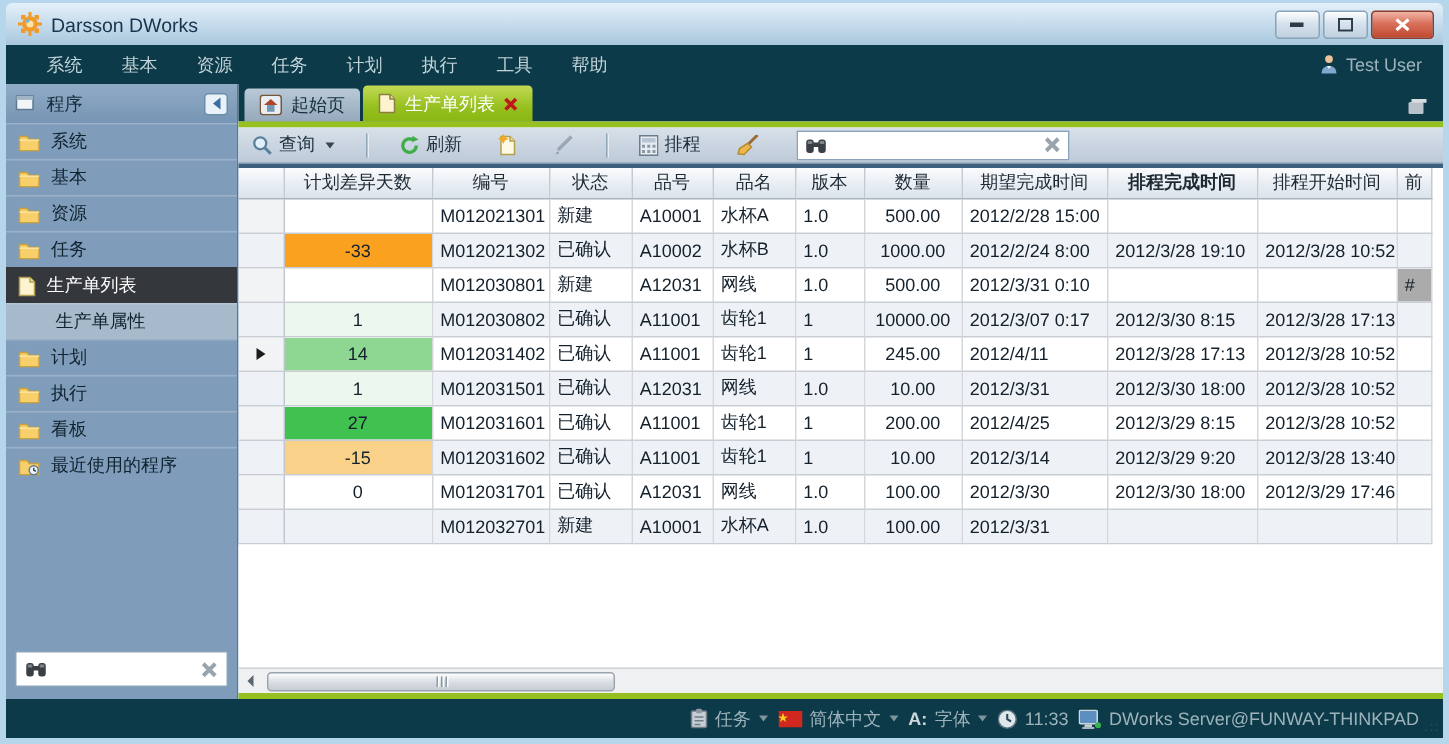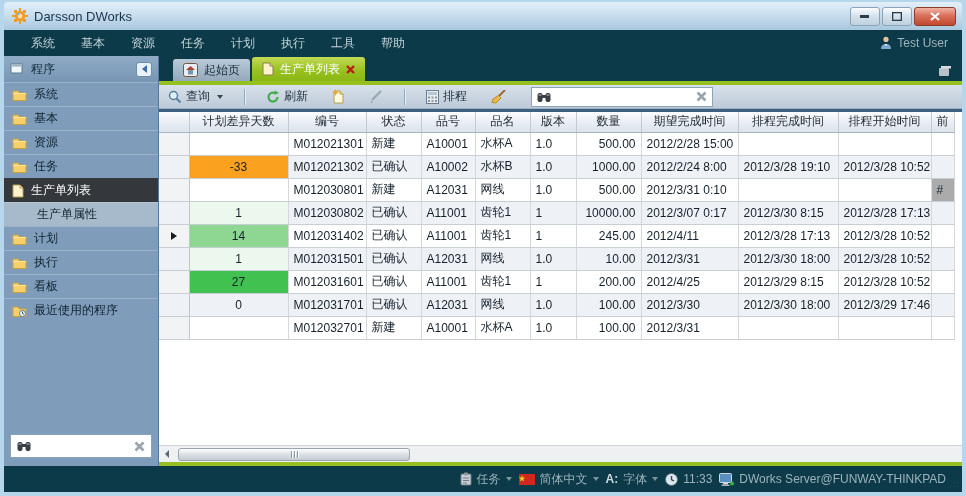--- a/index.html
+++ b/index.html
@@ -48,7 +48,7 @@
   
   .content { flex:1; display:flex; flex-direction:column; min-width:0; background:#fff; }
 
-  .tabstrip { height:25px; background:#0c3a48; display:flex; align-items:flex-end; padding-left:14px; }
+  .tabstrip { height:25px; background:#0c3a48; display:flex; align-items:flex-end; padding-left:4px; }
   .tab { height:22px; display:flex; align-items:center; gap:6px; padding:0 10px;
          border-radius:3px 3px 0 0; margin-right:2px; }
   .tab.inactive { background:linear-gradient(#b9c9d7,#94a9bb); color:#15303e; }

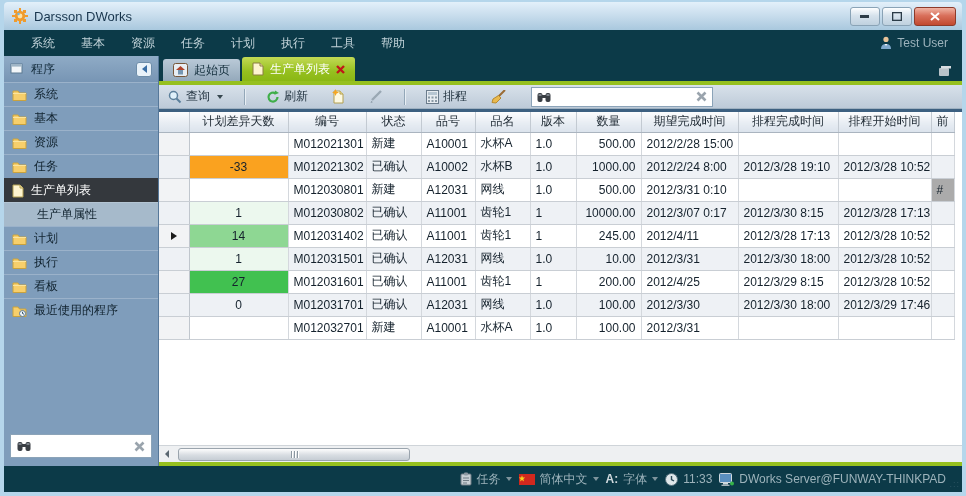--- a/index.html
+++ b/index.html
@@ -422,7 +422,7 @@
               <th style="width: 46px;">版本</th>
               <th style="width: 65px;">数量</th>
               <th style="width: 97px;">期望完成时间</th>
-              <th style="width: 100px;">排程完成时间</th>
+              <th style="width: 100px; font-weight: bold;">排程完成时间</th>
               <th style="width: 93px;">排程开始时间</th>
               <th style="width: 23px;">前</th>
             </tr>

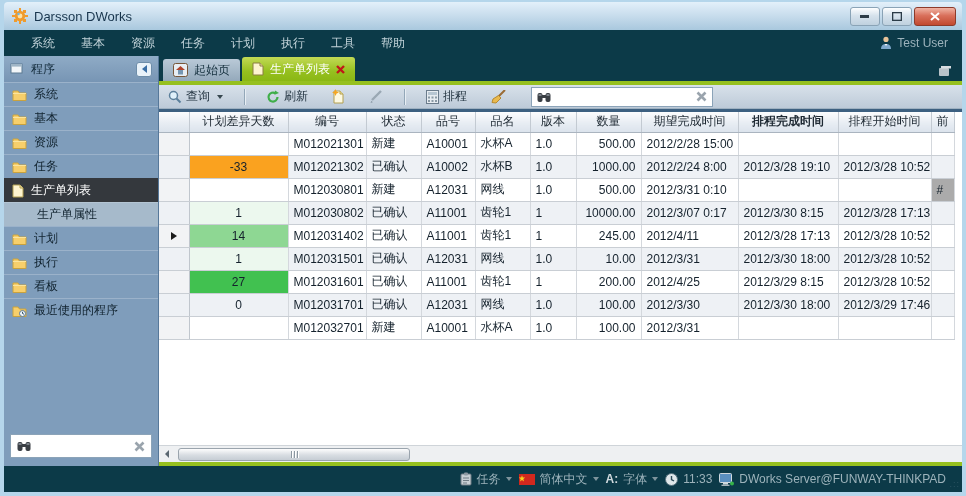--- a/index.html
+++ b/index.html
@@ -77,7 +77,7 @@
   table.grid tr:nth-child(even) td { background:#eef1f5; }
   table.grid td.ind { background:#f2f3f5; border-right:1px solid #c0c6cd; padding:0 2px; text-align:center; }
   table.grid td.diff { text-align:center; }
-  table.grid td.num { text-align:right; }
+  table.grid td.num { text-align:center; }
   .arrow { display:inline-block; width:0; height:0; border-left:6px solid #1b1b1b;
            border-top:4px solid transparent; border-bottom:4px solid transparent; }
 

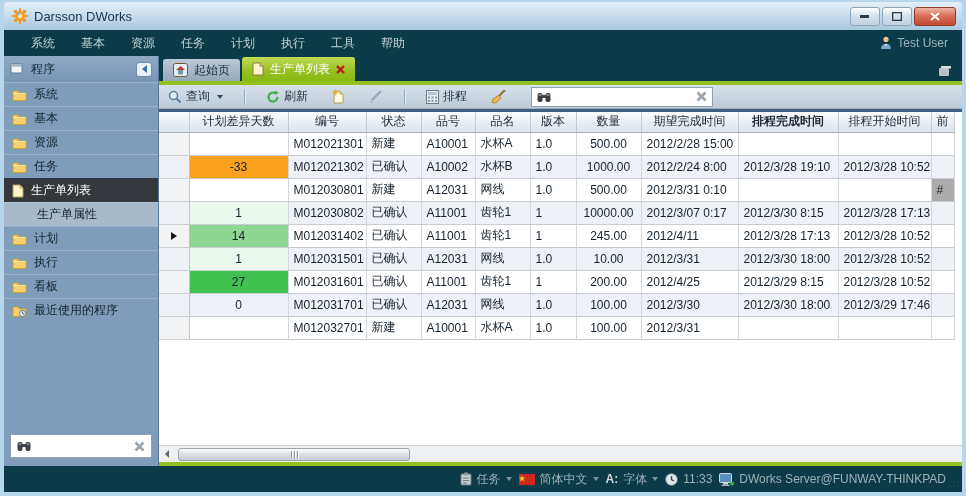--- a/index.html
+++ b/index.html
@@ -528,6 +528,20 @@
             </tr>
             <tr>
               <td class="ind"></td>
+              <td class="diff" style="background: rgb(249, 209, 137);">-15</td>
+              <td>M012031602</td>
+              <td>已确认</td>
+              <td>A11001</td>
+              <td>齿轮1</td>
+              <td>1</td>
+              <td class="num">10.00</td>
+              <td>2012/3/14</td>
+              <td>2012/3/29 9:20</td>
+              <td>2012/3/28 13:40</td>
+              <td></td>
+            </tr>
+            <tr>
+              <td class="ind"></td>
               <td class="diff">0</td>
               <td>M012031701</td>
               <td>已确认</td>

